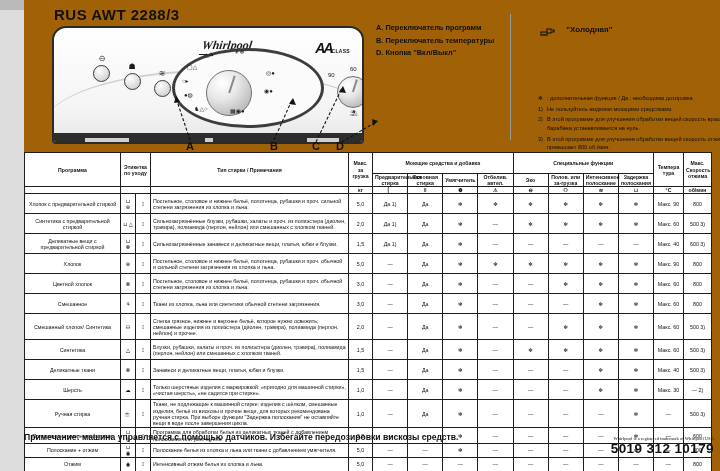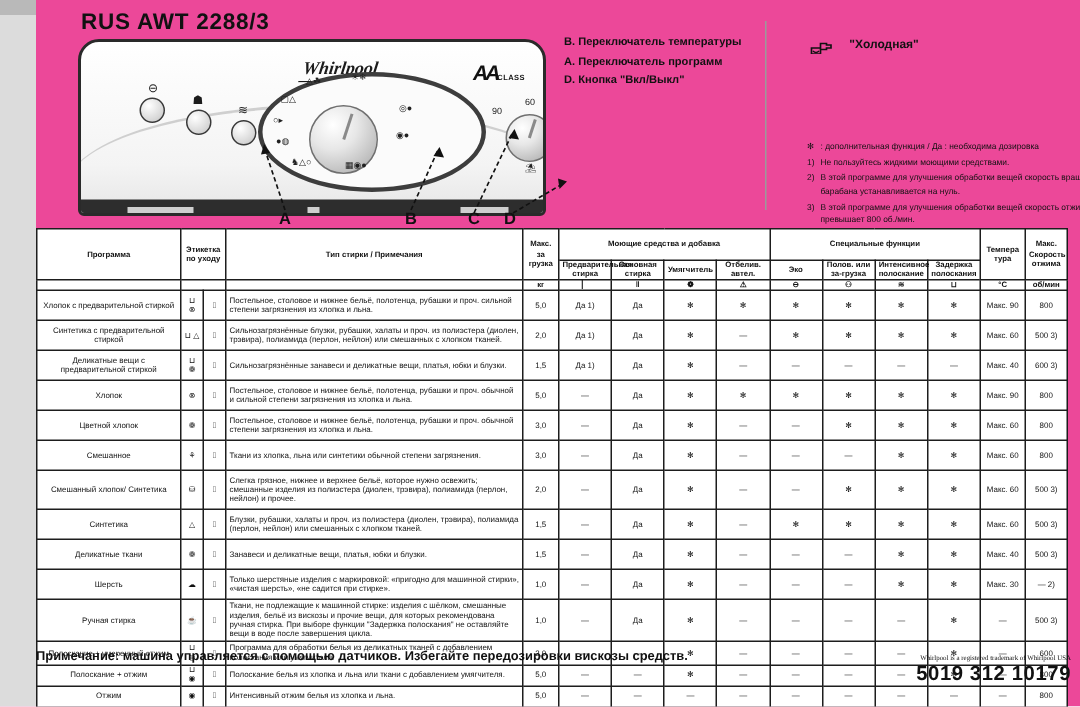--- a/index.html
+++ b/index.html
@@ -14,7 +14,7 @@
   }
   .page {
     position:absolute; inset:0;
-    background:#ec4899;
+    background:#a16207;
     padding-left:48px;
   }
   

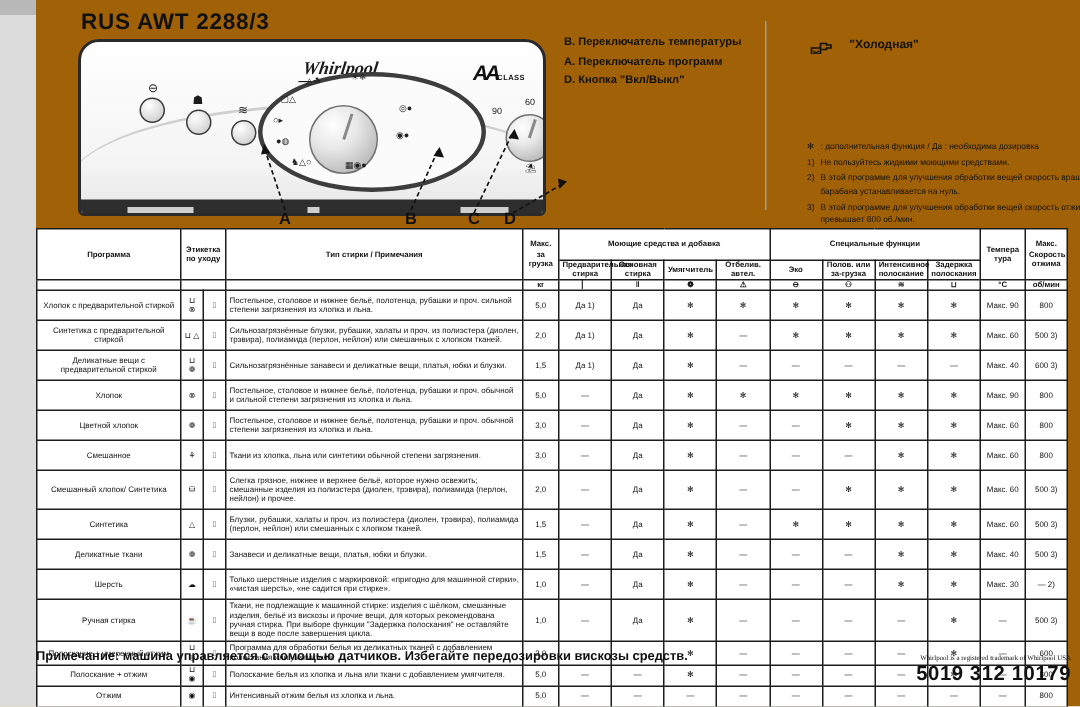--- a/index.html
+++ b/index.html
@@ -216,8 +216,8 @@
     <div class="callout" style="left:312px; top:140px;">D</div>
 
     <div class="legend">
+      <div>A. Переключатель программ</div>
       <div>B. Переключатель температуры</div>
-      <div>A. Переключатель программ</div>
       <div>D. Кнопка "Вкл/Выкл"</div>
     </div>
 

